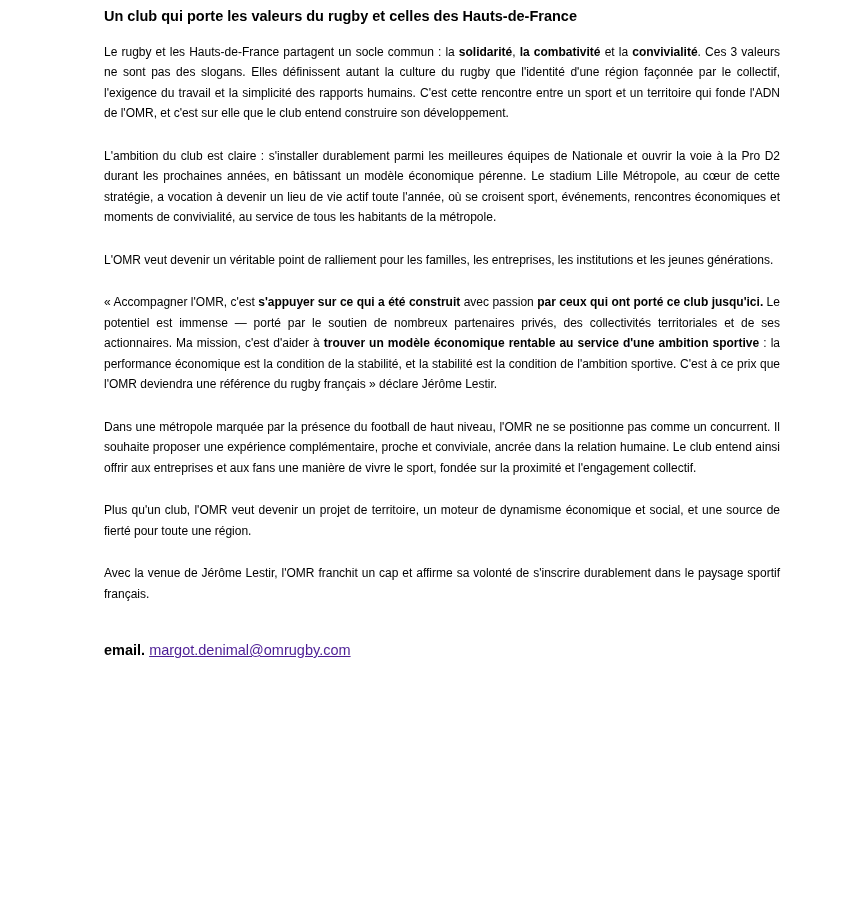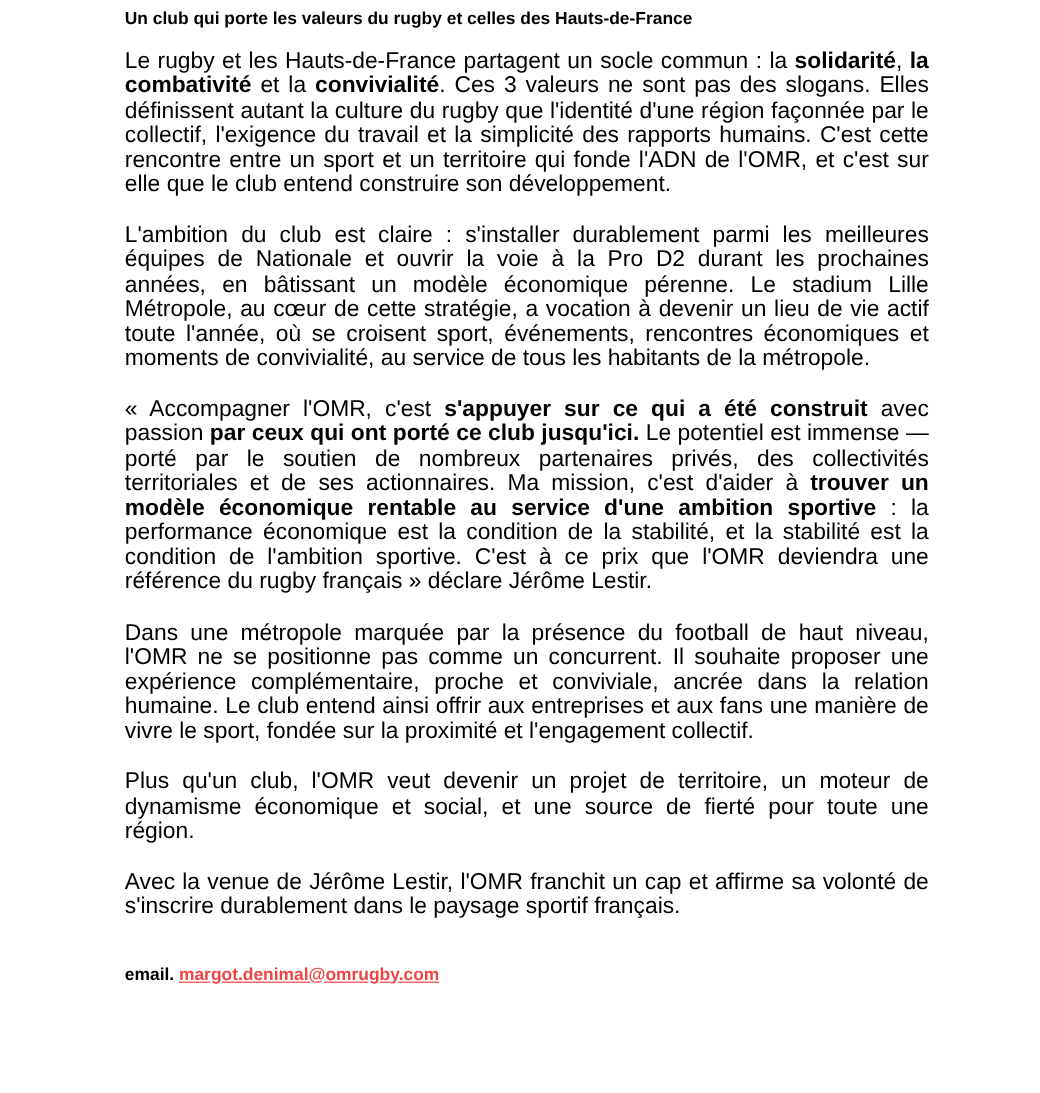--- a/index.html
+++ b/index.html
@@ -29,10 +29,10 @@
     margin: 0 0 15px 0;
   }
   .para {
-    font-size: 19px;
+    font-size: 12px;
     line-height: 20.5px;
     text-align: justify;
-    margin: 0 10px 22px 0;
+    margin: 0 4px 22px 0;
   }
   .para.italic {
   }

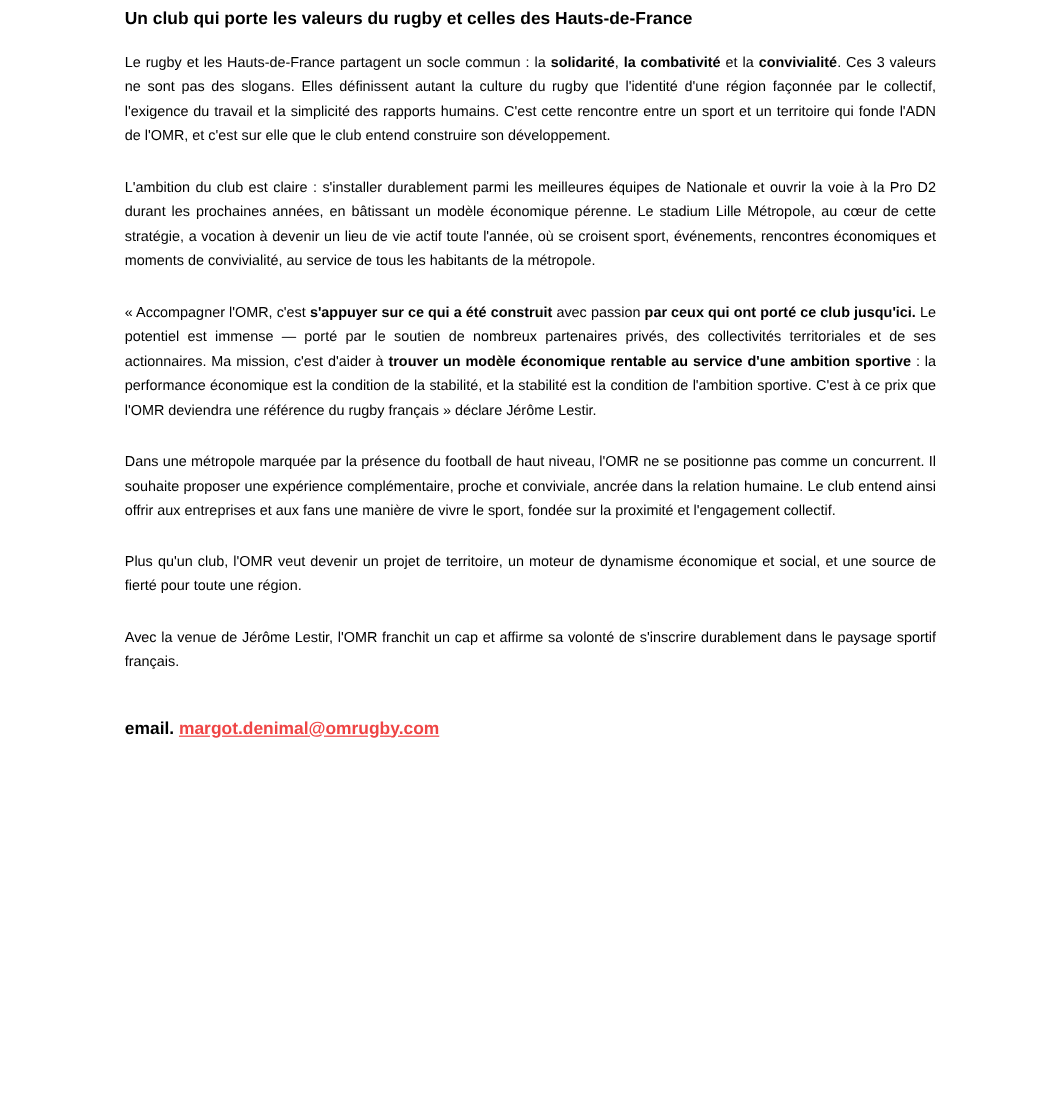--- a/index.html
+++ b/index.html
@@ -64,6 +64,7 @@
   <div id="paragraphs">
       <p class="para"><span>Le rugby et les Hauts-de-France partagent un socle commun : la </span><span class="bold">solidarité</span><span>, </span><span class="bold">la combativité</span><span> et la </span><span class="bold">convivialité</span><span>. Ces 3 valeurs ne sont pas des slogans. Elles définissent autant la culture du rugby que l'identité d'une région façonnée par le collectif, l'exigence du travail et la simplicité des rapports humains. C'est cette rencontre entre un sport et un territoire qui fonde l'ADN de l'OMR, et c'est sur elle que le club entend construire son développement.</span></p>
       <p class="para"><span>L'ambition du club est claire : s'installer durablement parmi les meilleures équipes de Nationale et ouvrir la voie à la Pro D2 durant les prochaines années, en bâtissant un modèle économique pérenne. Le stadium Lille Métropole, au cœur de cette stratégie, a vocation à devenir un lieu de vie actif toute l'année, où se croisent sport, événements, rencontres économiques et moments de convivialité, au service de tous les habitants de la métropole.</span></p>
+      <p class="para"><span>L'OMR veut devenir un véritable point de ralliement pour les familles, les entreprises, les institutions et les jeunes générations.</span></p>
       <p class="para italic"><span>« Accompagner l'OMR, c'est </span><span class="bold">s'appuyer sur ce qui a été construit</span><span> avec passion </span><span class="bold">par ceux qui ont porté ce club jusqu'ici.</span><span> Le potentiel est immense — porté par le soutien de nombreux partenaires privés, des collectivités territoriales et de ses actionnaires. Ma mission, c'est d'aider à </span><span class="bold">trouver un modèle économique rentable au service d'une ambition sportive</span><span> : la performance économique est la condition de la stabilité, et la stabilité est la condition de l'ambition sportive. C'est à ce prix que l'OMR deviendra une référence du rugby français » déclare Jérôme Lestir.</span></p>
       <p class="para"><span>Dans une métropole marquée par la présence du football de haut niveau, l'OMR ne se positionne pas comme un concurrent. Il souhaite proposer une expérience complémentaire, proche et conviviale, ancrée dans la relation humaine. Le club entend ainsi offrir aux entreprises et aux fans une manière de vivre le sport, fondée sur la proximité et l'engagement collectif.</span></p>
       <p class="para"><span>Plus qu'un club, l'OMR veut devenir un projet de territoire, un moteur de dynamisme économique et social, et une source de fierté pour toute une région.</span></p>

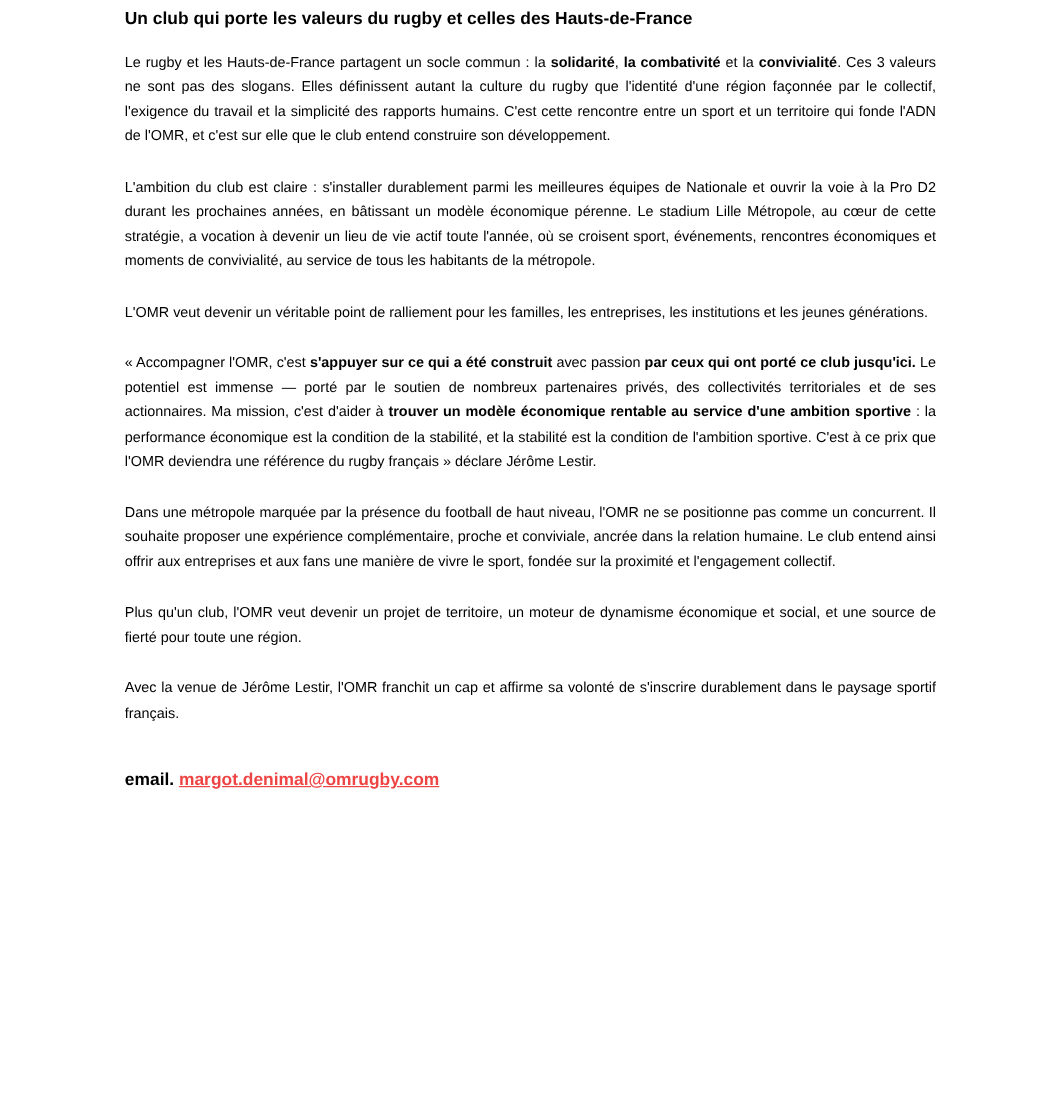--- a/index.html
+++ b/index.html
@@ -48,8 +48,8 @@
     line-height: 21.5px;
   }
   a.email-link {
-    color: #ef4444;
-    font-weight: 700;
+    color: #4c1d95;
+    font-weight: 400;
     text-decoration: underline;
     cursor: pointer;
   }

